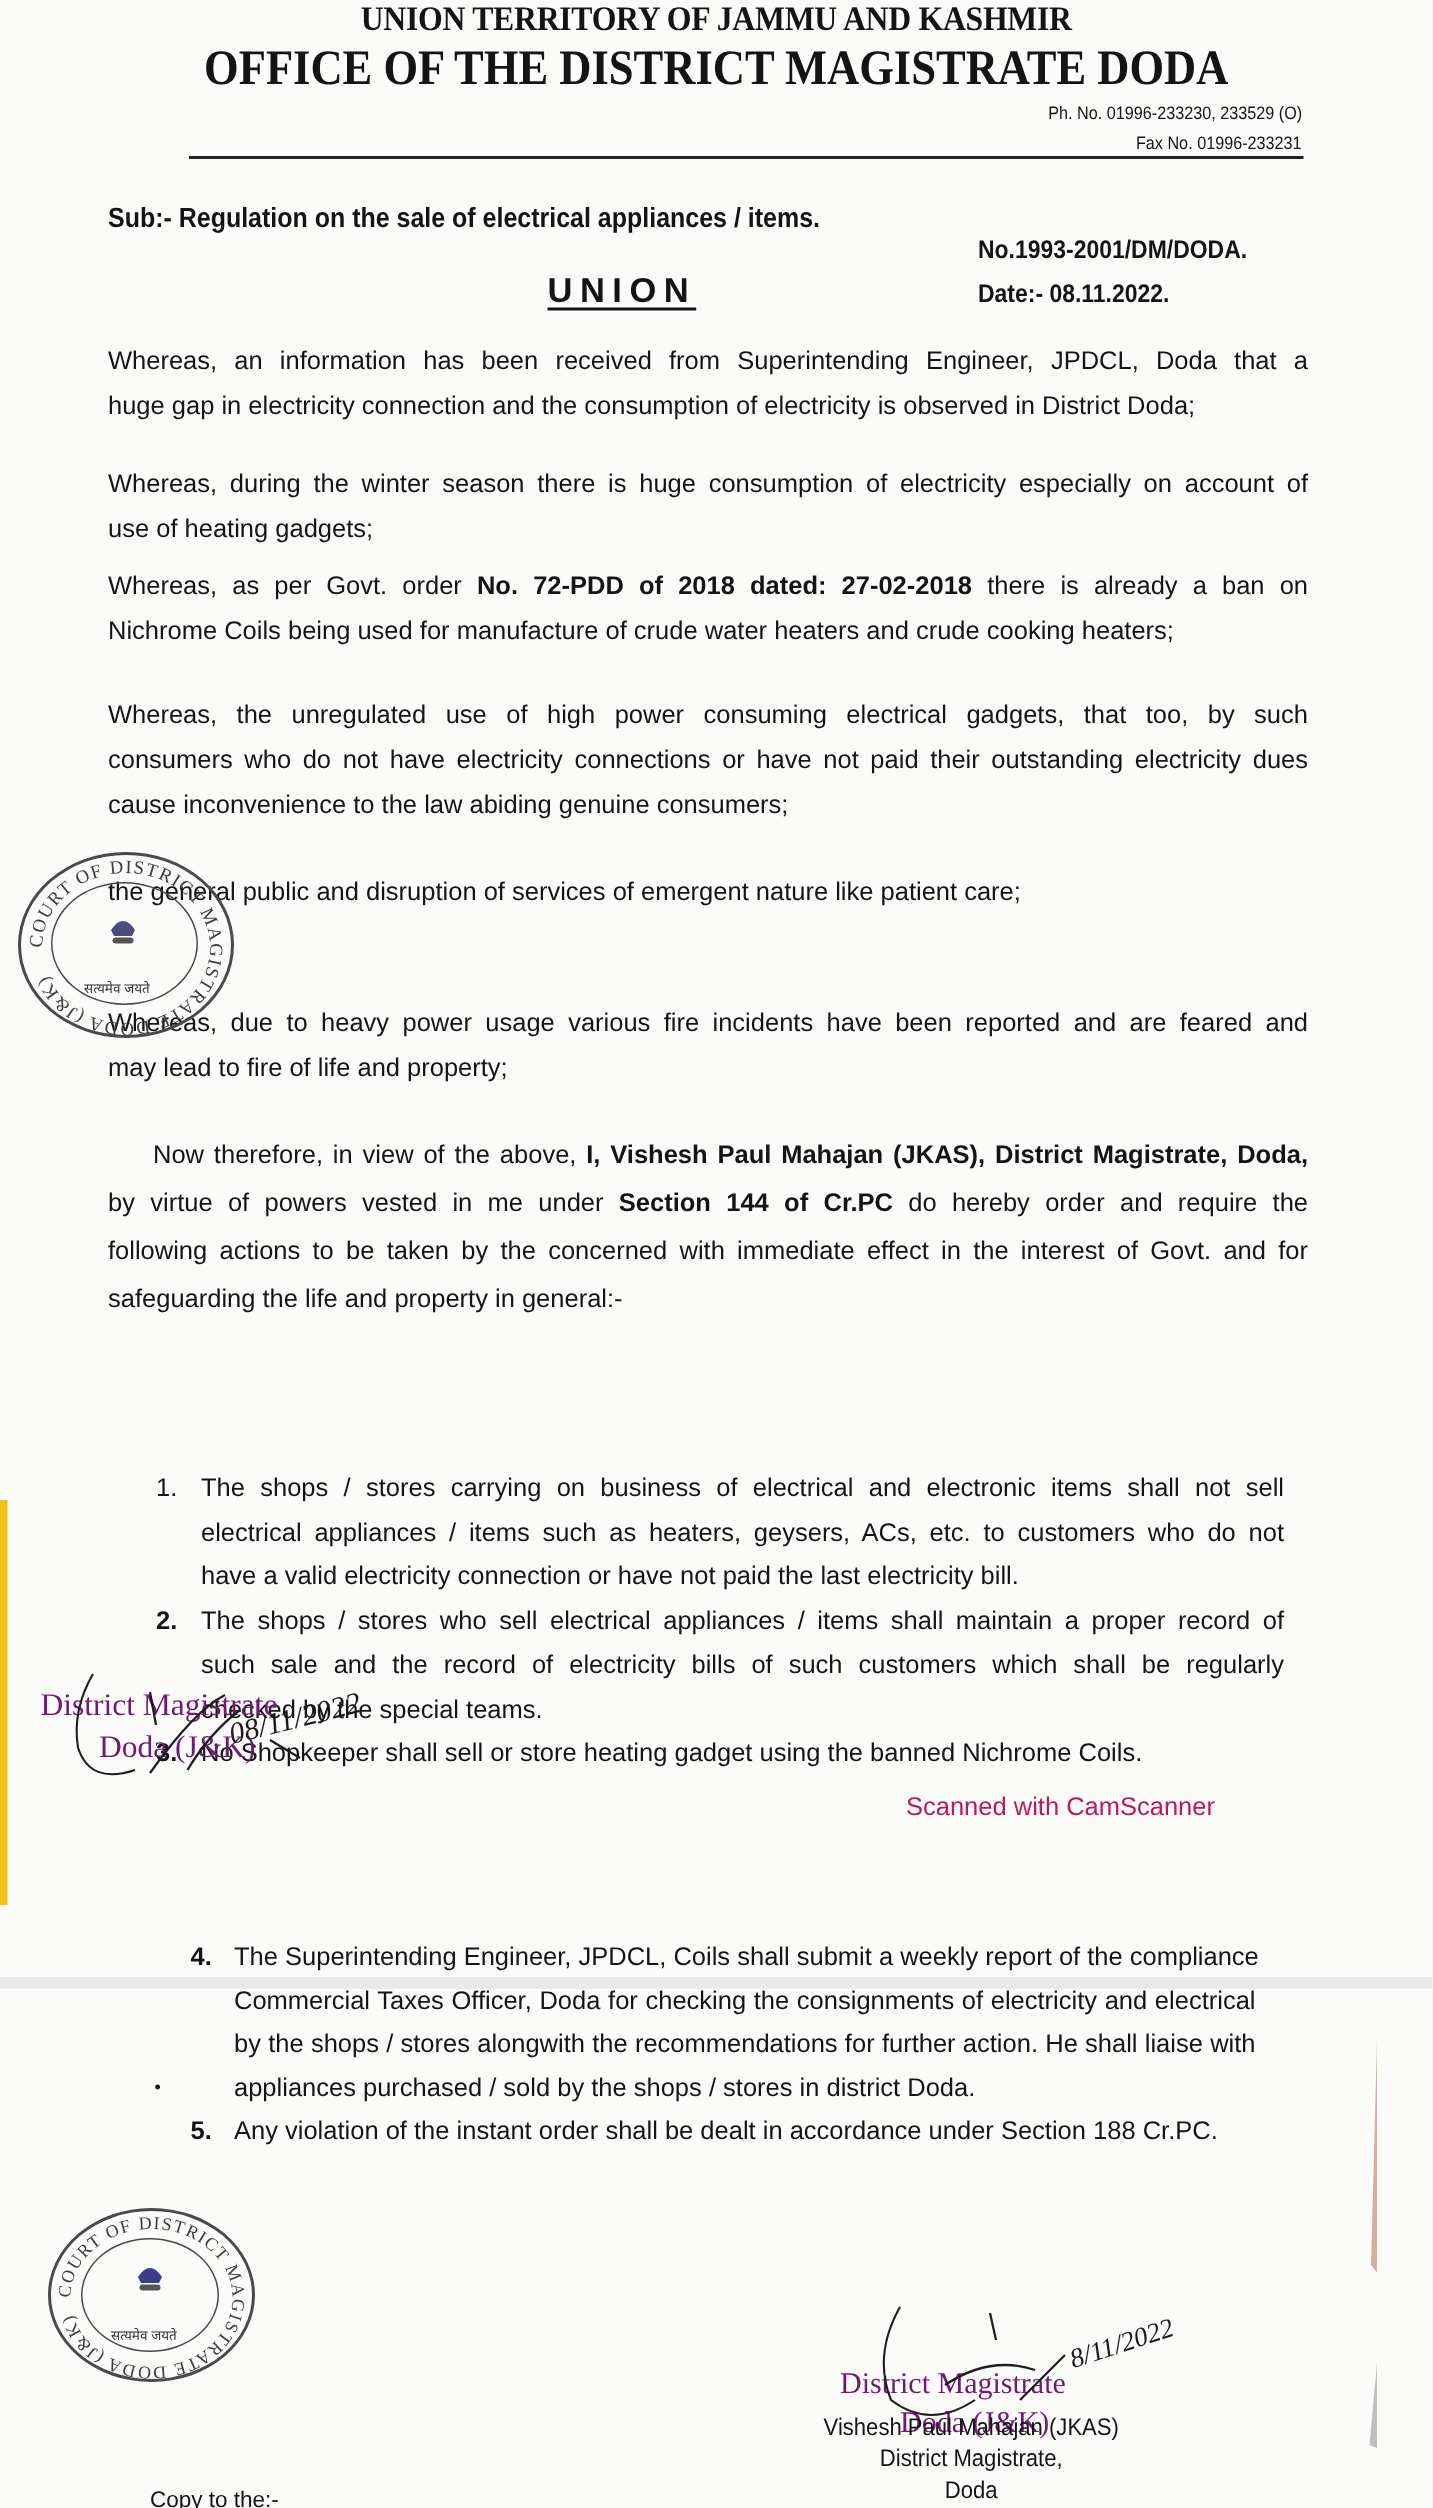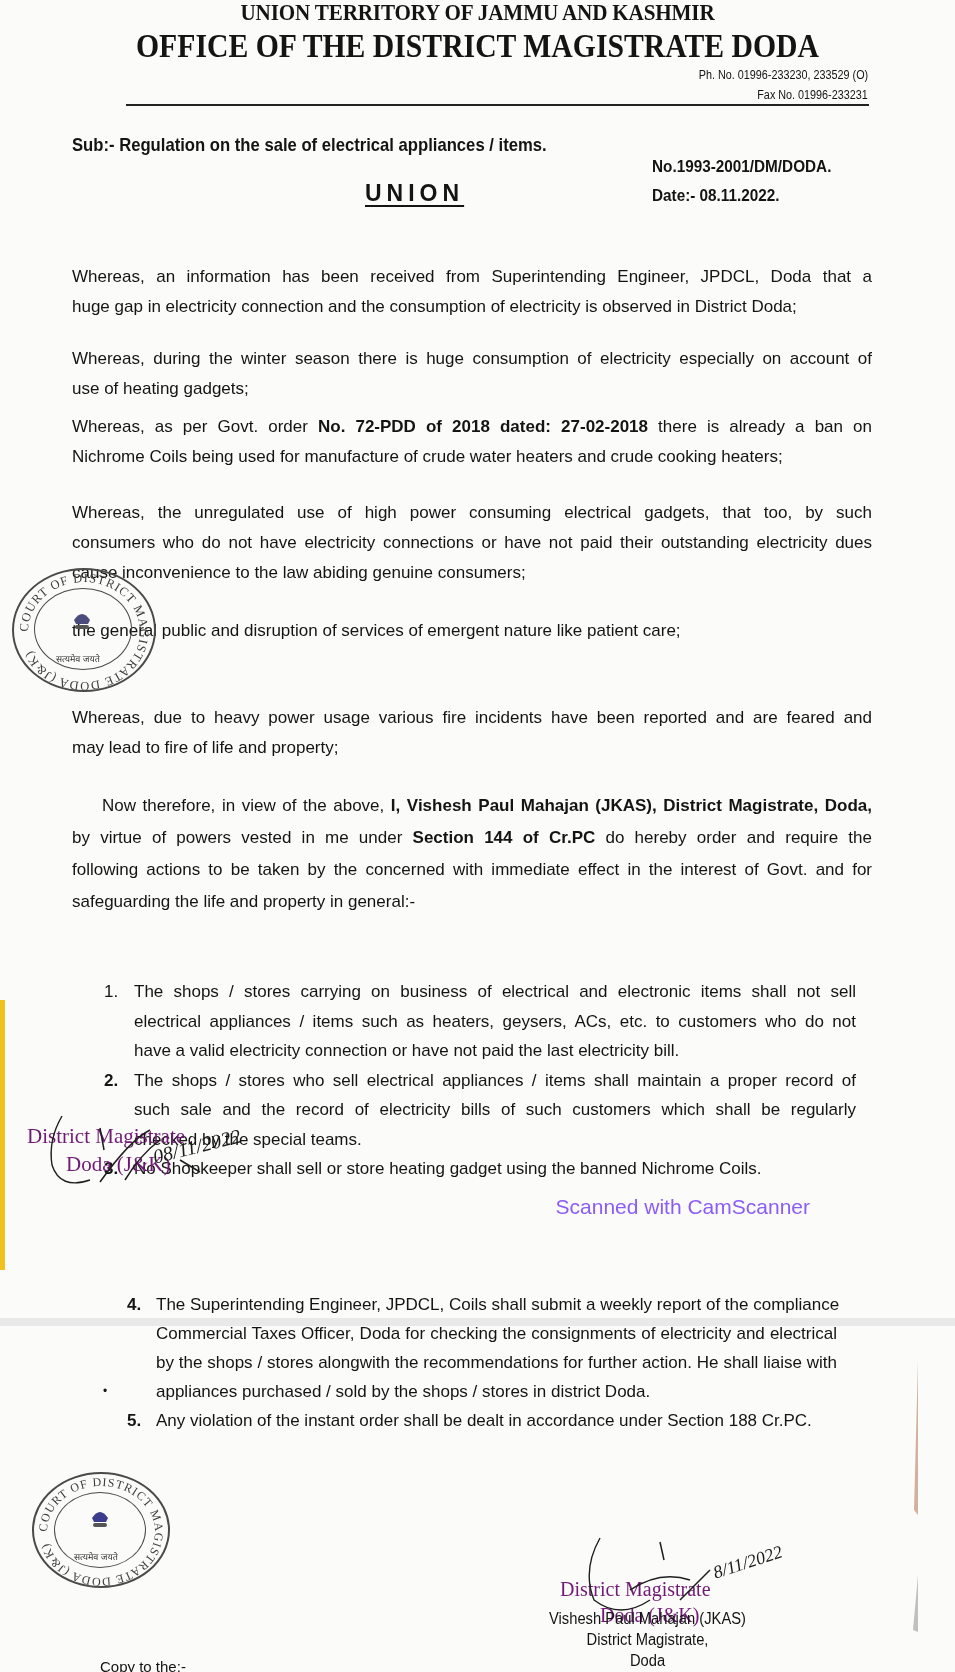--- a/index.html
+++ b/index.html
@@ -16,7 +16,7 @@
   .refno { left: 652px; top: 157px; font-size: 17px; font-weight: bold; transform-origin: left; transform: scaleX(0.9); }
   .refdate { left: 652px; top: 186px; font-size: 17px; font-weight: bold; transform-origin: left; transform: scaleX(0.9); }
   .order { left: 365px; top: 180px; font-size: 23px; font-weight: bold; letter-spacing: 5px; text-decoration: underline; text-underline-offset: 4px; }
-  .para { position: absolute; left: 72px; width: 800px; font-size: 17px; line-height: 30px; text-align: justify; transform-origin: left top; margin-top: 36px; }
+  .para { position: absolute; left: 72px; width: 800px; font-size: 17px; line-height: 30px; text-align: justify; transform-origin: left top; }
   .para .ln { display: block; white-space: nowrap; text-align-last: justify; }
   .para .ln.last { text-align-last: left; }
   .olist { position: absolute; left: 104px; width: 752px; font-size: 17px; line-height: 29.5px; }

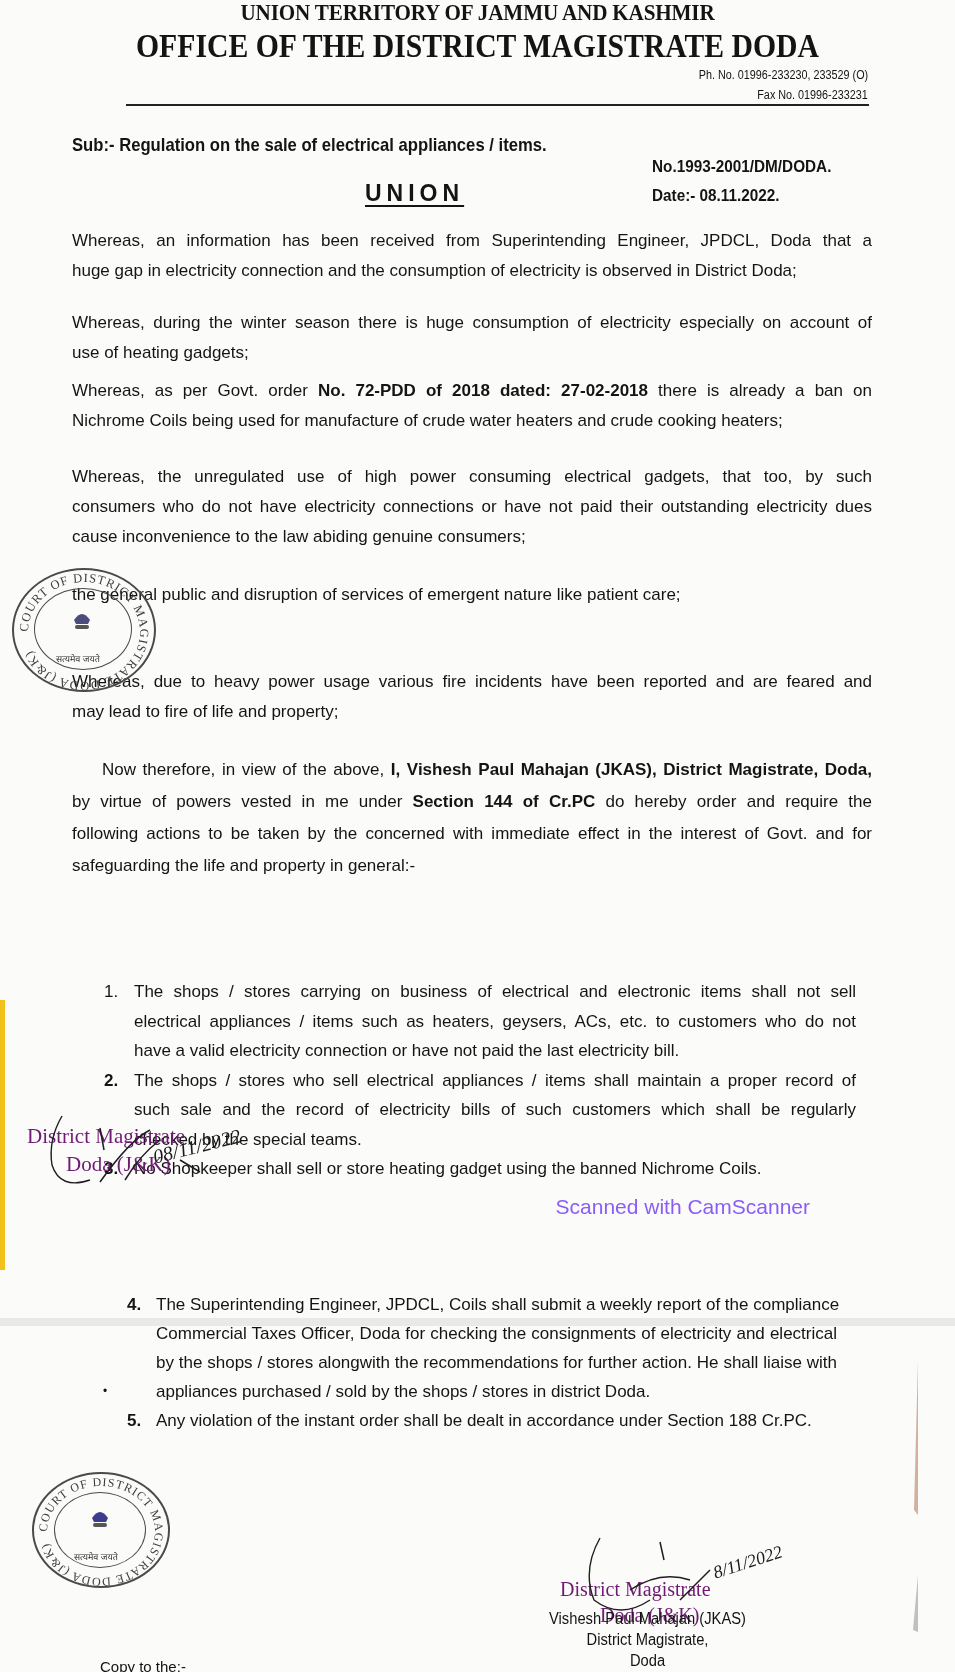--- a/index.html
+++ b/index.html
@@ -29,7 +29,7 @@
   .seal svg { position: absolute; left: 0; top: 0; }
   .emblem { position: absolute; width: 24px; height: 30px; }
   .sig-stamp { font-family: "Liberation Serif", serif; font-weight: normal; color: #701a75; font-size: 21px; }
-  .cam { right: 145px; top: 1195px; font-size: 21px; color: #8b5cf6; }
+  .cam { right: 145px; top: 1195px; font-size: 17px; color: #be185d; }
   .sig-line { position: absolute; }
   .sigblock { position: absolute; text-align: center; font-size: 16px; line-height: 21px; transform: scaleX(0.92); }
   .edge-shadow { position: absolute; left: 908px; top: 1340px; width: 12px; height: 340px; }

